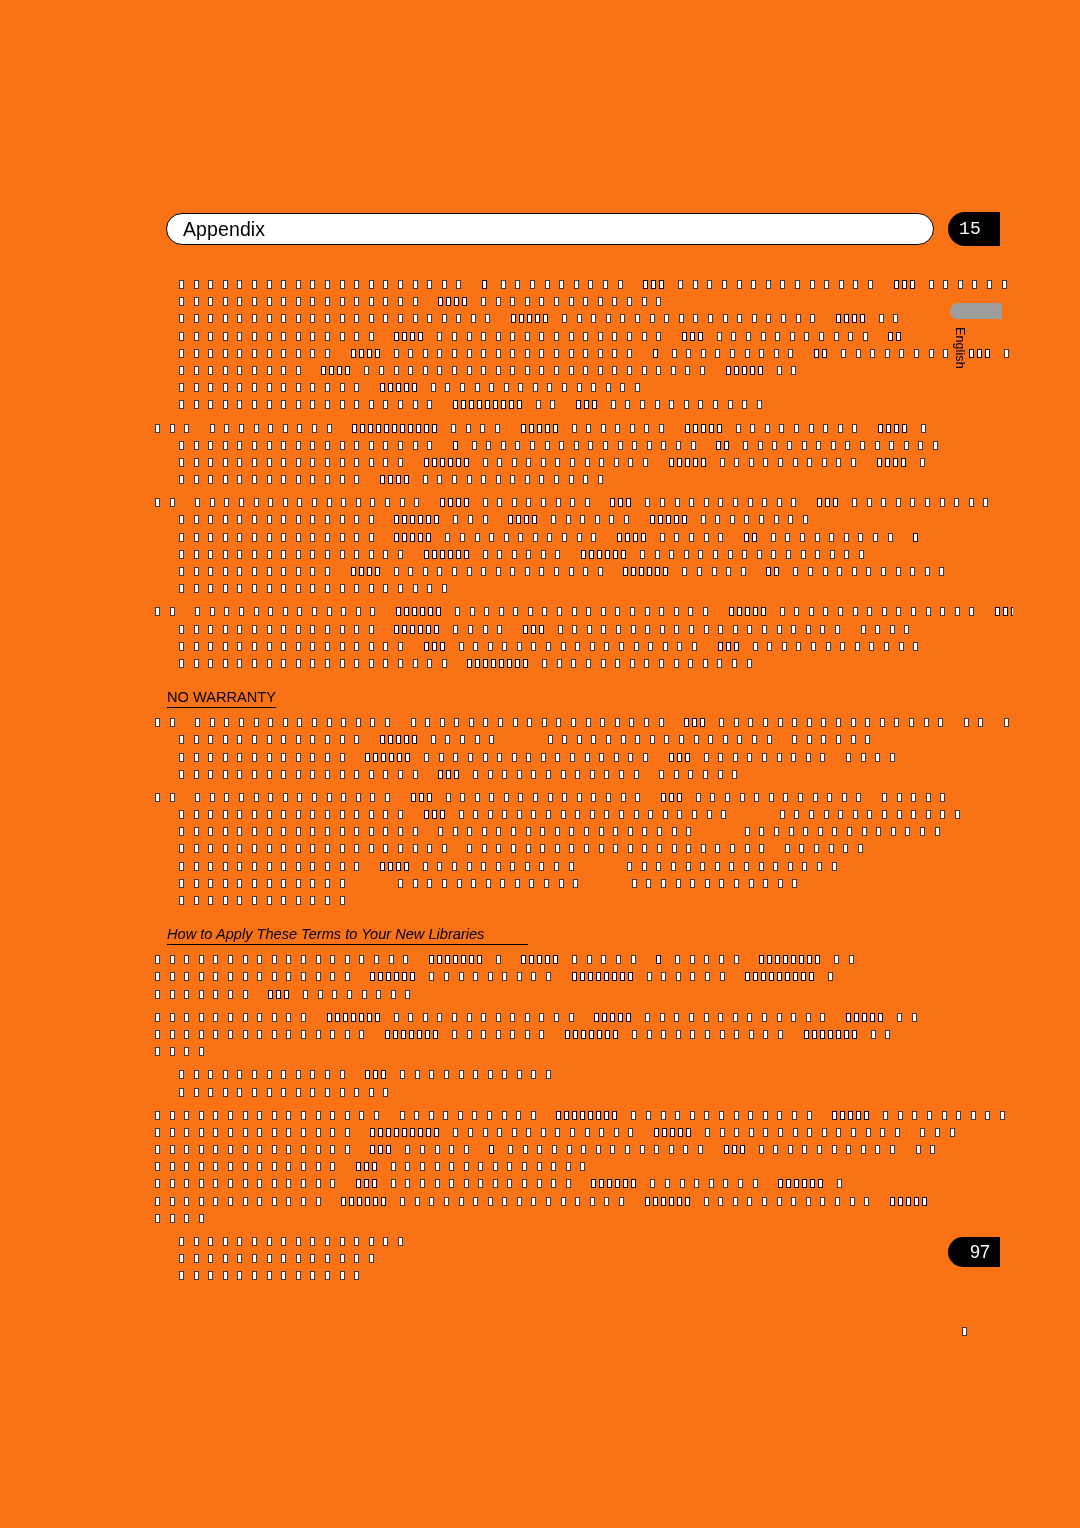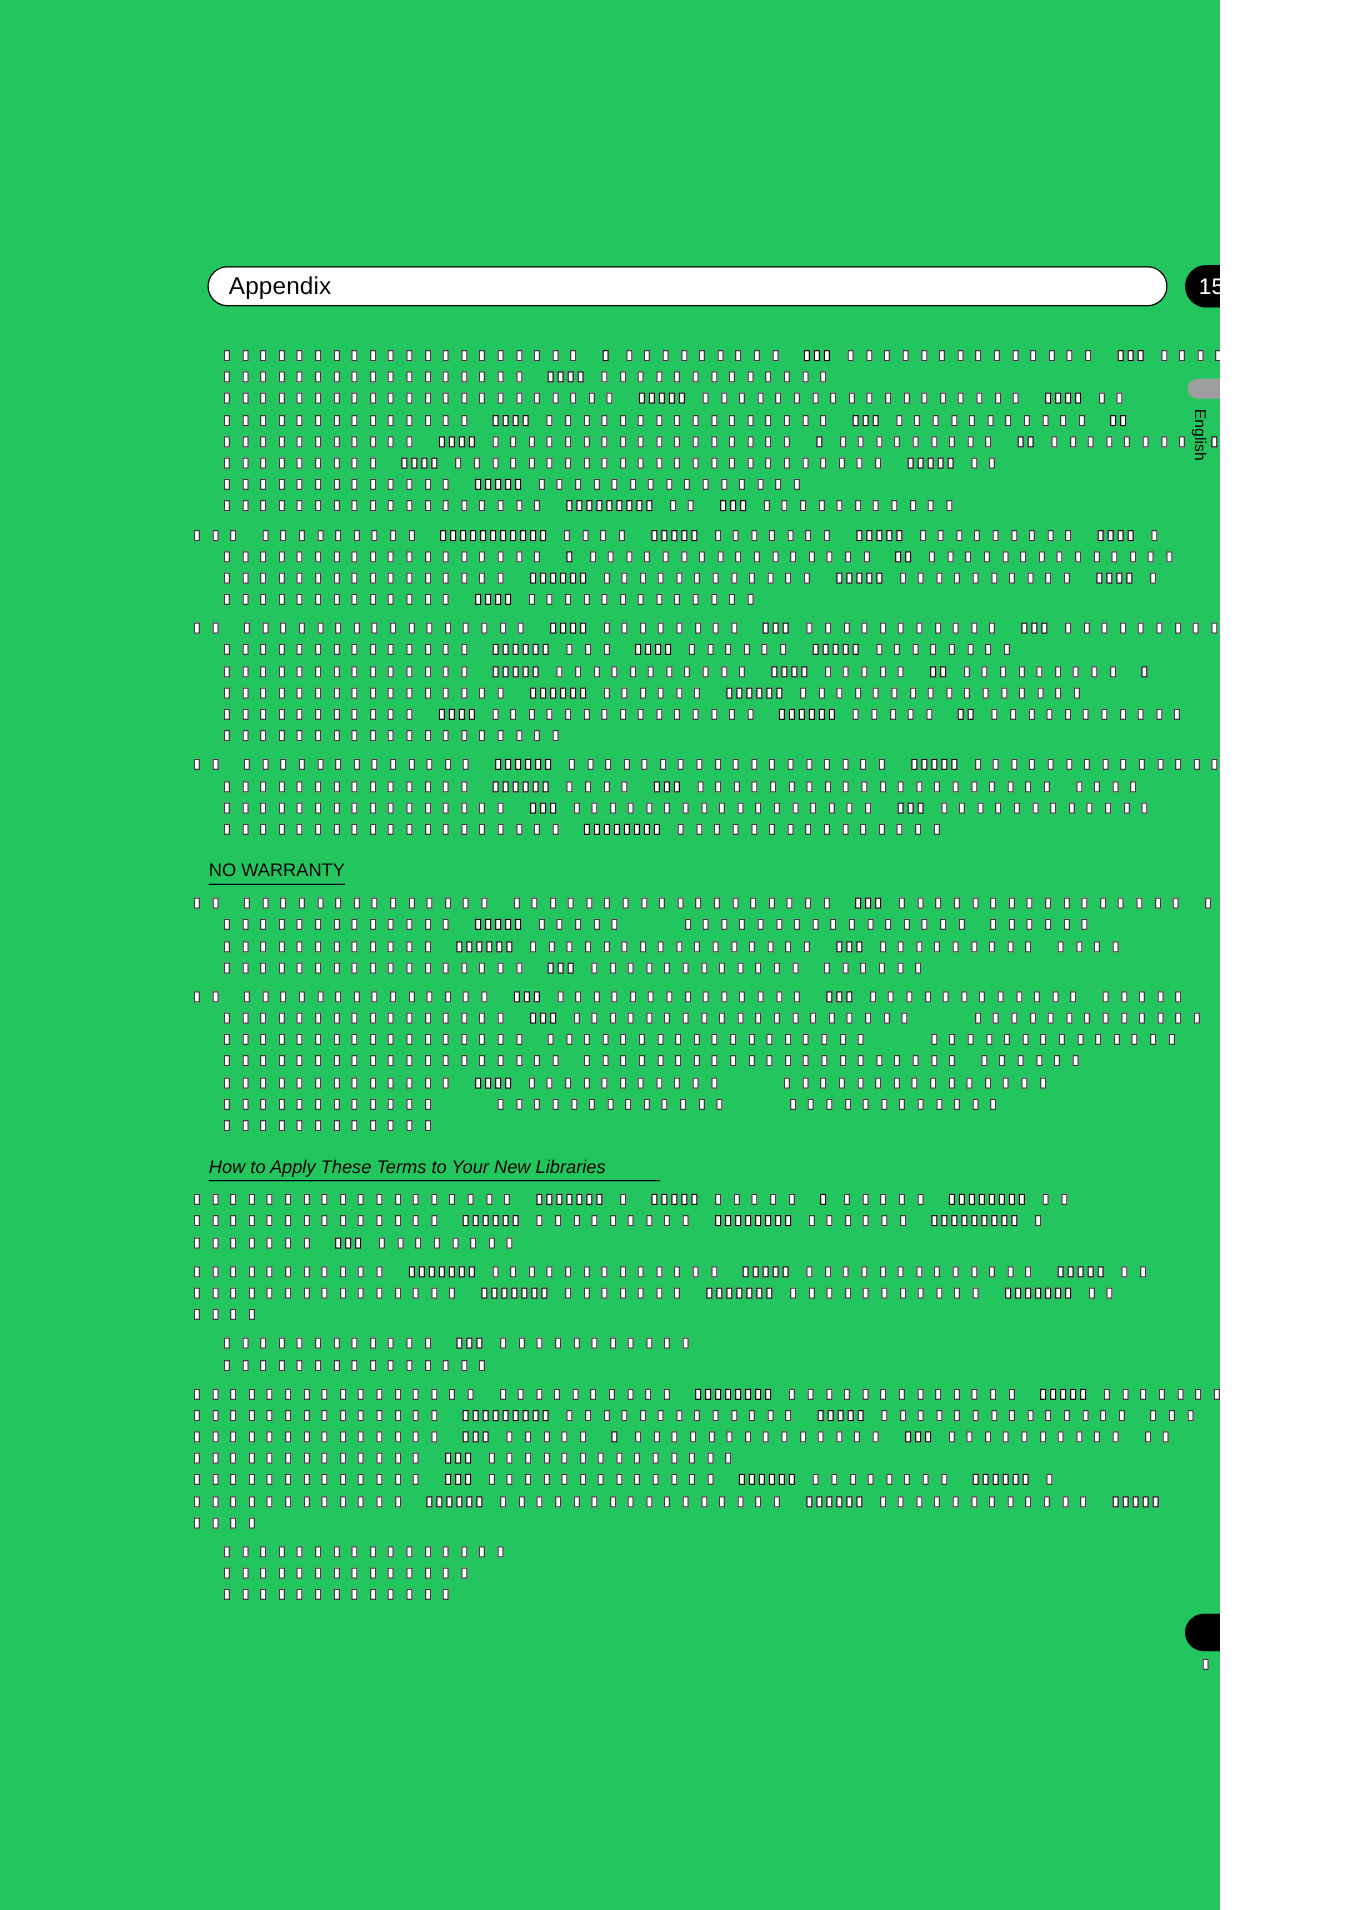--- a/index.html
+++ b/index.html
@@ -15,9 +15,9 @@
 
   #page {
     position: relative;
-    width: 976px;
+    width: 1080px;
     height: 1528px;
-    background: #22c55e;
+    background: #f97316;
     overflow: hidden;
   }
 

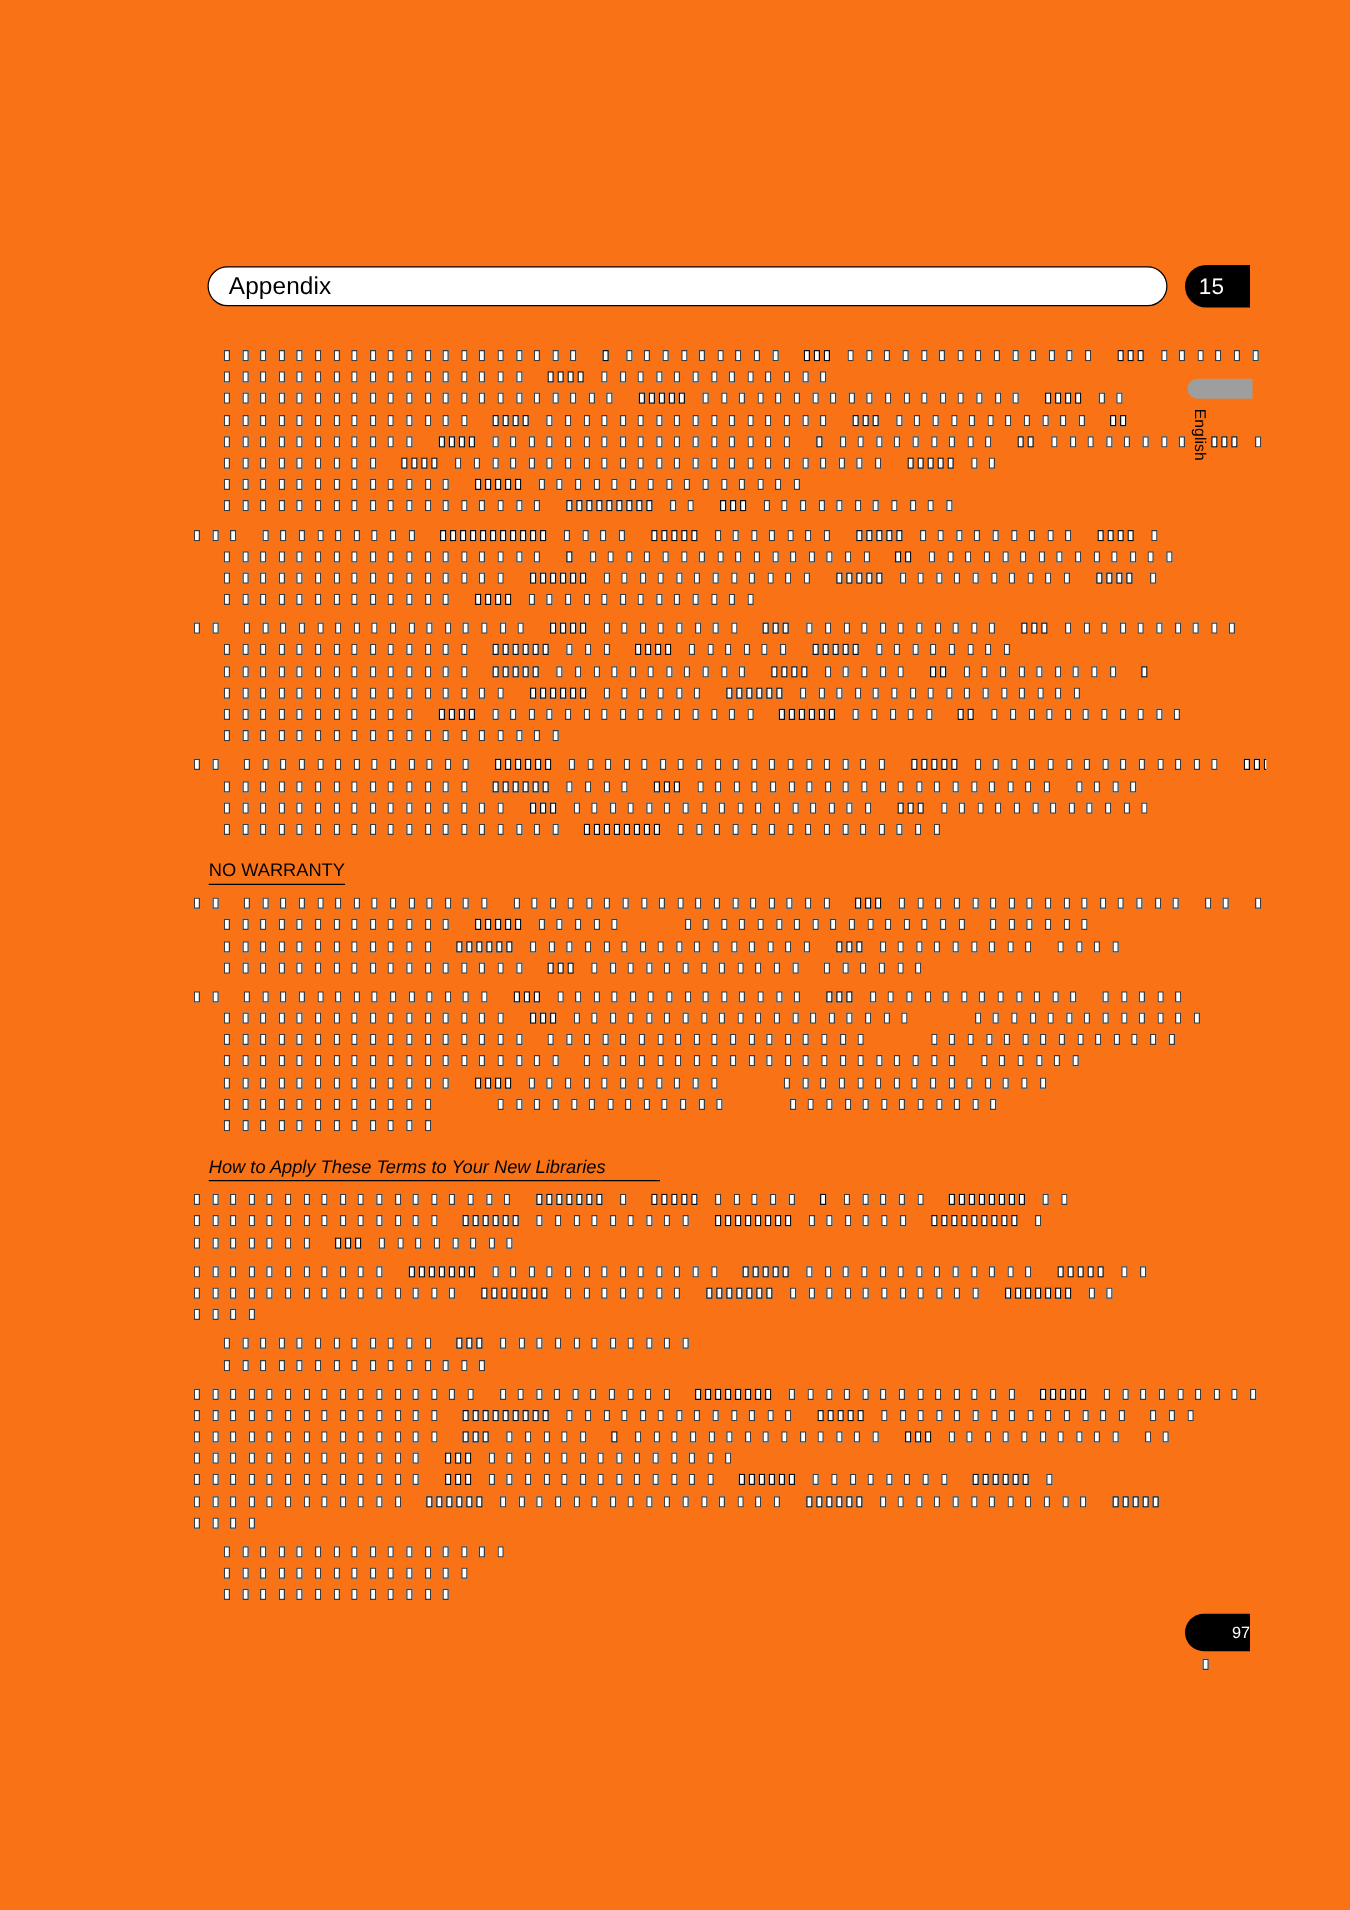--- a/index.html
+++ b/index.html
@@ -66,6 +66,7 @@
     padding-left: 11px;
     box-sizing: border-box;
     letter-spacing: 0.2px;
+    font-family: Liberation Mono, monospace;
   }
 
   

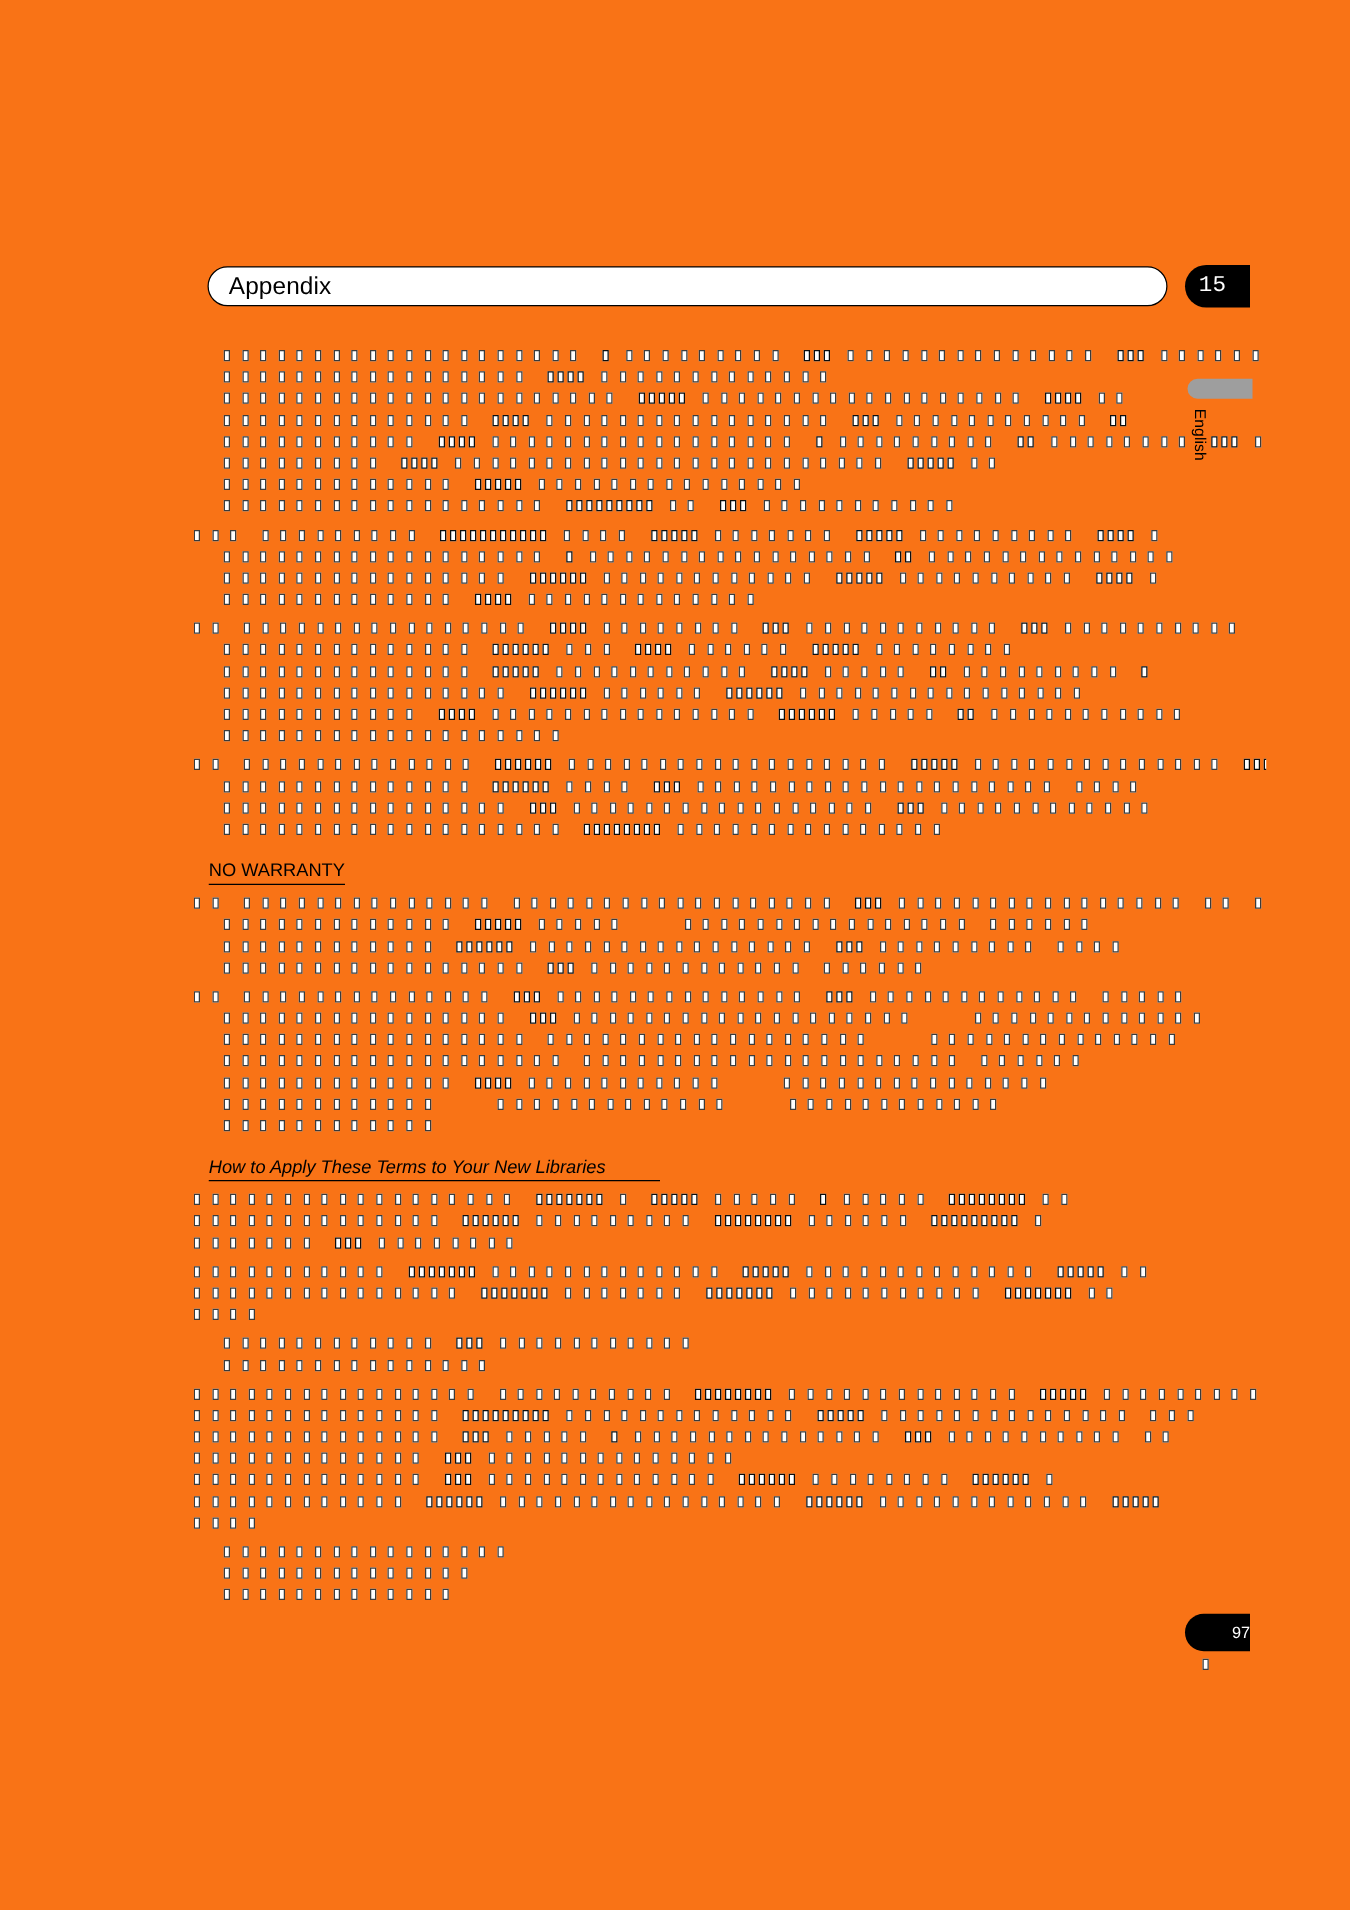--- a/index.html
+++ b/index.html
@@ -158,16 +158,16 @@
   .page-badge {
     position: absolute;
     left: 948px;
-    top: 1291px;
+    top: 1237px;
     width: 52px;
     height: 30px;
     background: #000000;
     border-top-left-radius: 15px;
     border-bottom-left-radius: 15px;
     color: #ffffff;
-    font-size: 13px;
+    font-size: 18px;
     line-height: 30px;
-    text-align: right;
+    text-align: center;
     padding-left: 12px;
     box-sizing: border-box;
   }

